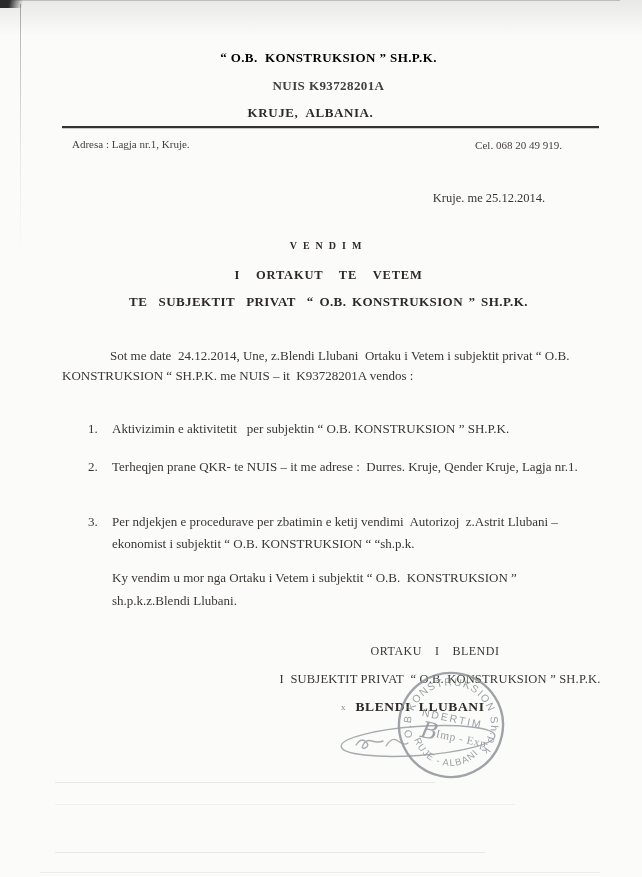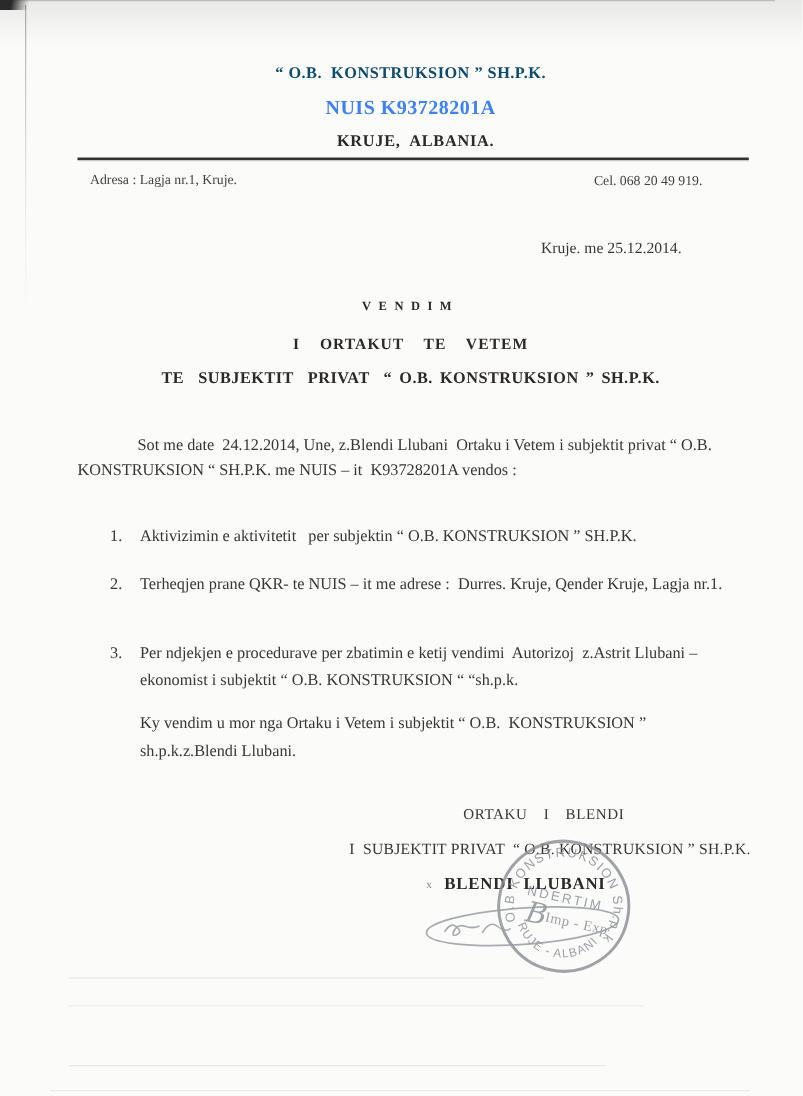--- a/index.html
+++ b/index.html
@@ -26,7 +26,7 @@
   .s3{left:55px;top:852px;width:430px;}
   .s4{left:40px;top:872px;width:560px;background:rgba(100,100,100,.10);}
   
-  .company{left:62px;top:50px;width:533px;font-size:13px;font-weight:bold;color:#0c4a6e;letter-spacing:.4px;}
+  .company{left:62px;top:50px;width:533px;font-size:13px;font-weight:bold;color:#000000;letter-spacing:.4px;}
   .nuis{left:62px;top:78px;width:533px;font-size:16px;font-weight:bold;color:#3b82f6;letter-spacing:.4px;}
   .location{left:66px;top:105px;width:533px;font-size:13px;font-weight:bold;color:#2d2a26;letter-spacing:.6px;}
   .rule{position:absolute;left:62px;top:126px;width:537px;height:2px;background:#35332f;

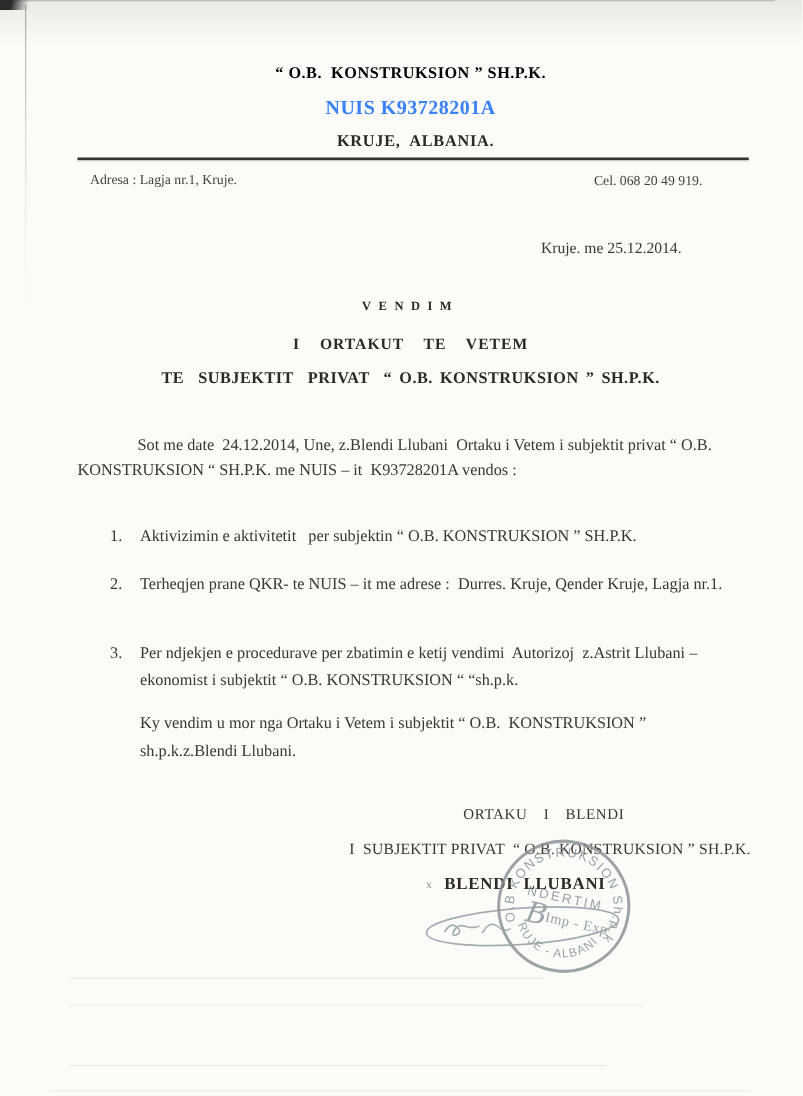--- a/index.html
+++ b/index.html
@@ -27,7 +27,7 @@
   .s4{left:40px;top:872px;width:560px;background:rgba(100,100,100,.10);}
   
   .company{left:62px;top:50px;width:533px;font-size:13px;font-weight:bold;color:#000000;letter-spacing:.4px;}
-  .nuis{left:62px;top:78px;width:533px;font-size:16px;font-weight:bold;color:#3b82f6;letter-spacing:.4px;}
+  .nuis{left:62px;top:78px;width:533px;font-size:13px;font-weight:bold;color:#404040;letter-spacing:.4px;}
   .location{left:66px;top:105px;width:533px;font-size:13px;font-weight:bold;color:#2d2a26;letter-spacing:.6px;}
   .rule{position:absolute;left:62px;top:126px;width:537px;height:2px;background:#35332f;
     box-shadow:0 1px 0 rgba(53,51,47,.25);}

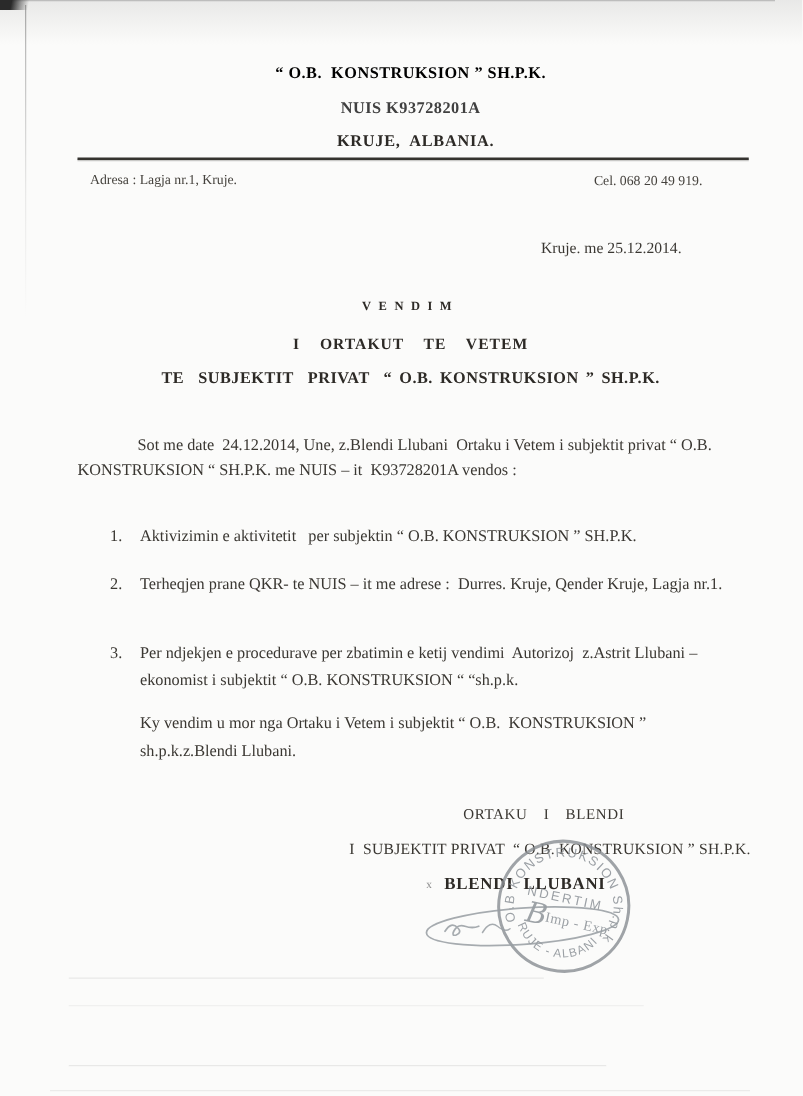--- a/index.html
+++ b/index.html
@@ -28,7 +28,7 @@
   
   .company{left:62px;top:50px;width:533px;font-size:13px;font-weight:bold;color:#000000;letter-spacing:.4px;}
   .nuis{left:62px;top:78px;width:533px;font-size:13px;font-weight:bold;color:#404040;letter-spacing:.4px;}
-  .location{left:66px;top:105px;width:533px;font-size:13px;font-weight:bold;color:#2d2a26;letter-spacing:.6px;}
+  .location{left:44px;top:105px;width:533px;font-size:13px;font-weight:bold;color:#2d2a26;letter-spacing:.6px;}
   .rule{position:absolute;left:62px;top:126px;width:537px;height:2px;background:#35332f;
     box-shadow:0 1px 0 rgba(53,51,47,.25);}
   .address{left:72px;top:138px;font-size:11px;color:#45423d;}

